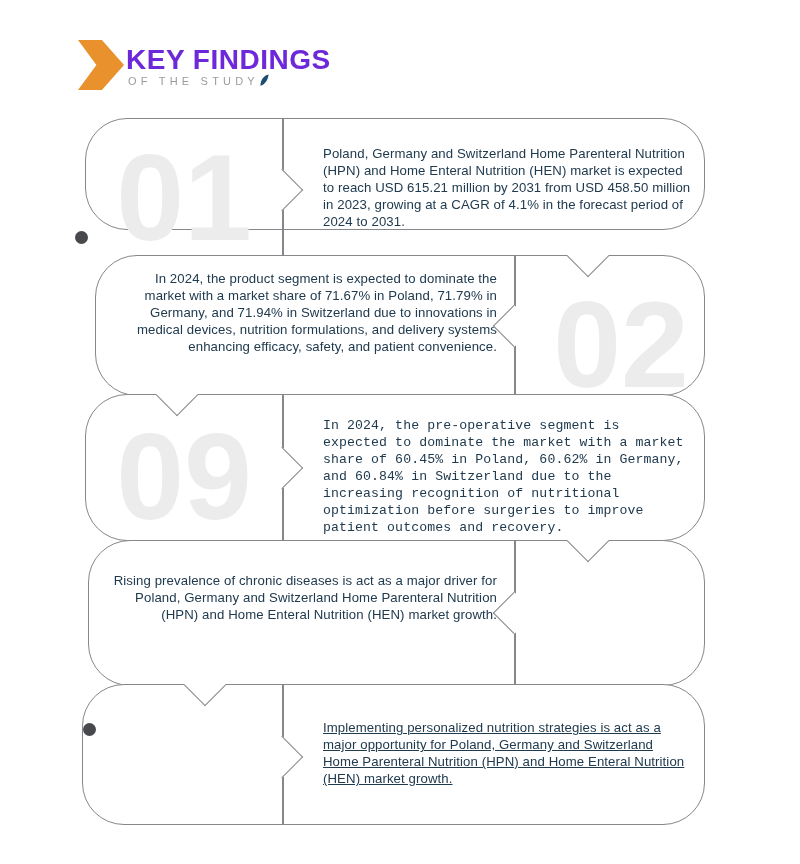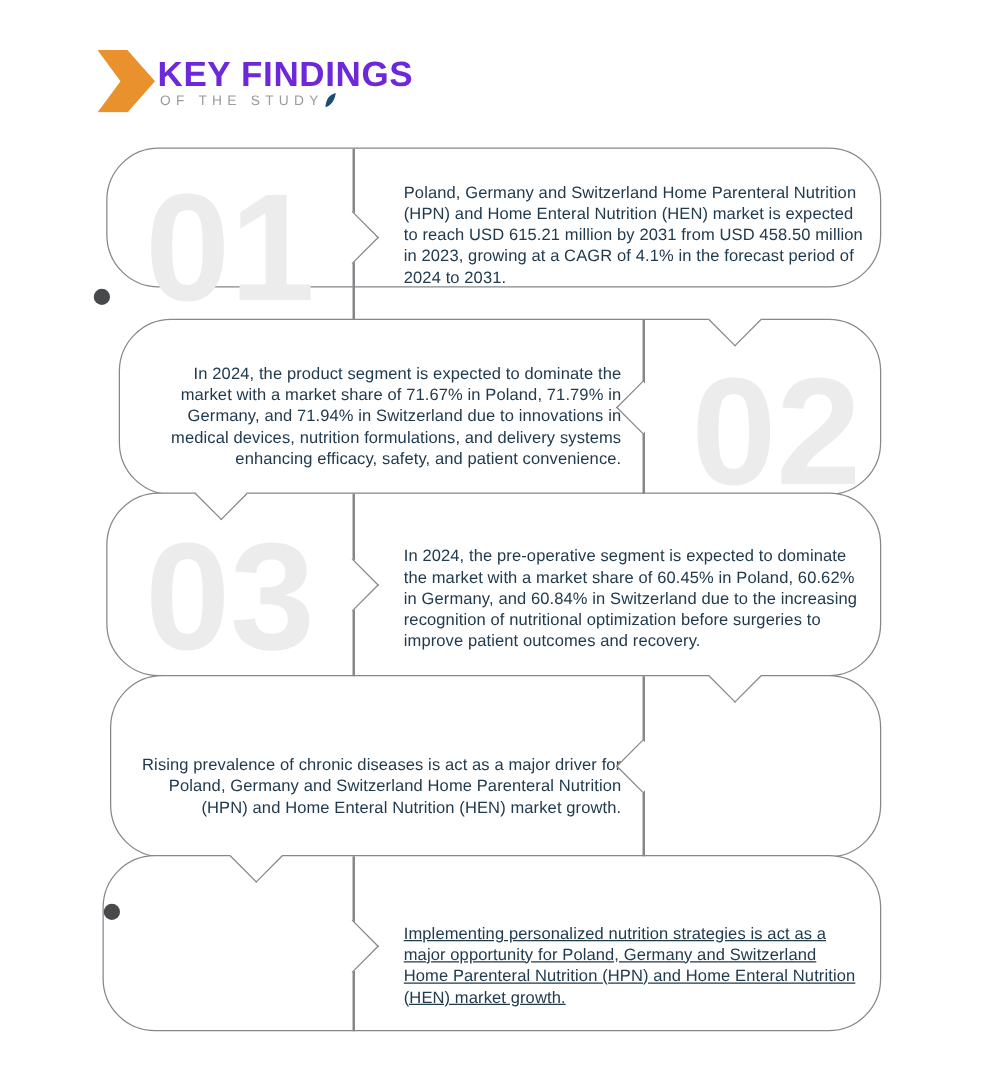--- a/index.html
+++ b/index.html
@@ -47,7 +47,7 @@
 
   .btext {
     position:absolute; top:0; bottom:0; z-index:4;
-    display:flex; align-items:center;
+    display:flex; 
     font-size:13.2px; line-height:17px; color:#203A4E; letter-spacing:0.1px;
   }
   .btext .inner { width:100%; }

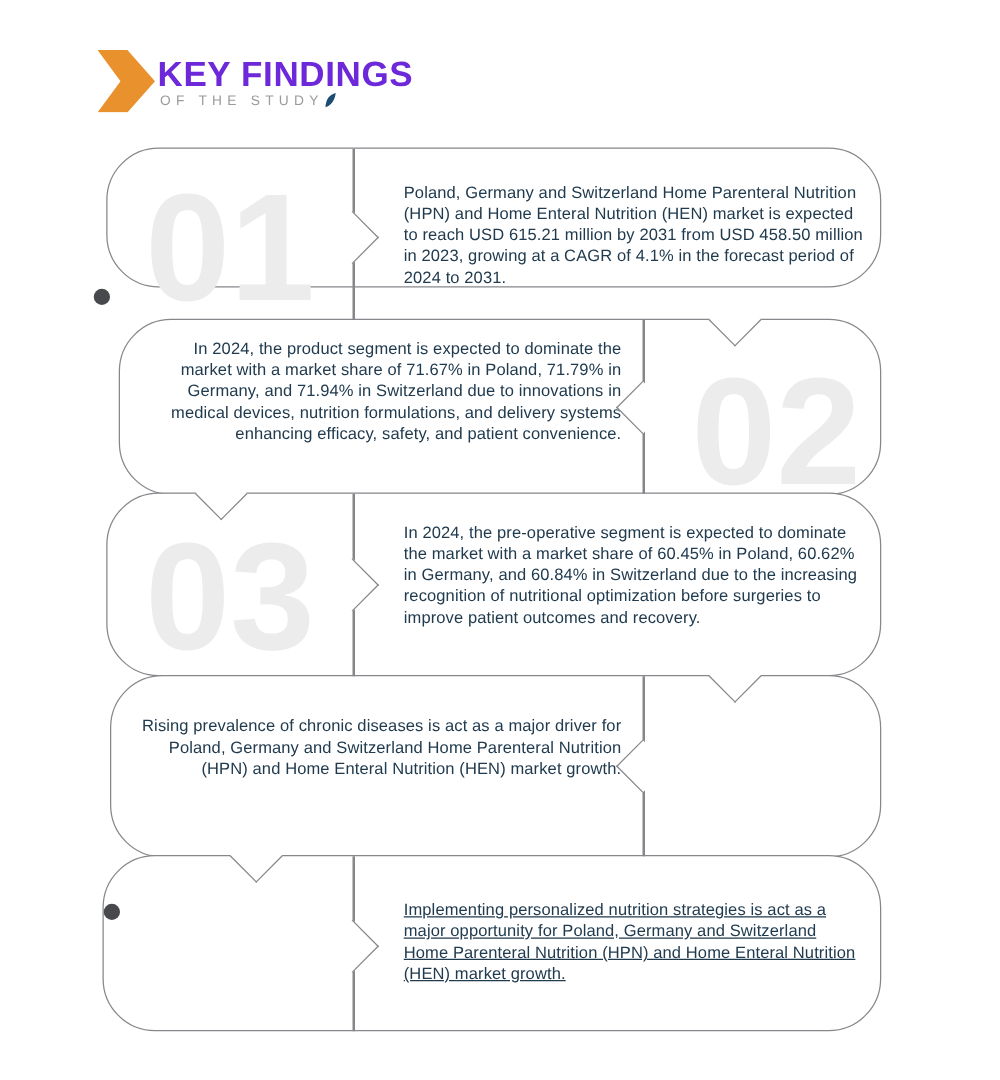--- a/index.html
+++ b/index.html
@@ -126,7 +126,7 @@
   </div>
 
   <div class="bubble b3">
-    <div class="big-num n3">03</div>
+    <div class="big-num n3">09</div>
     <div class="btext t3">
       <div class="inner">In 2024, the pre-operative segment is expected to dominate the market with a market share of 60.45% in Poland, 60.62% in Germany, and 60.84% in Switzerland due to the increasing recognition of nutritional optimization before surgeries to improve patient outcomes and recovery.</div>
     </div>

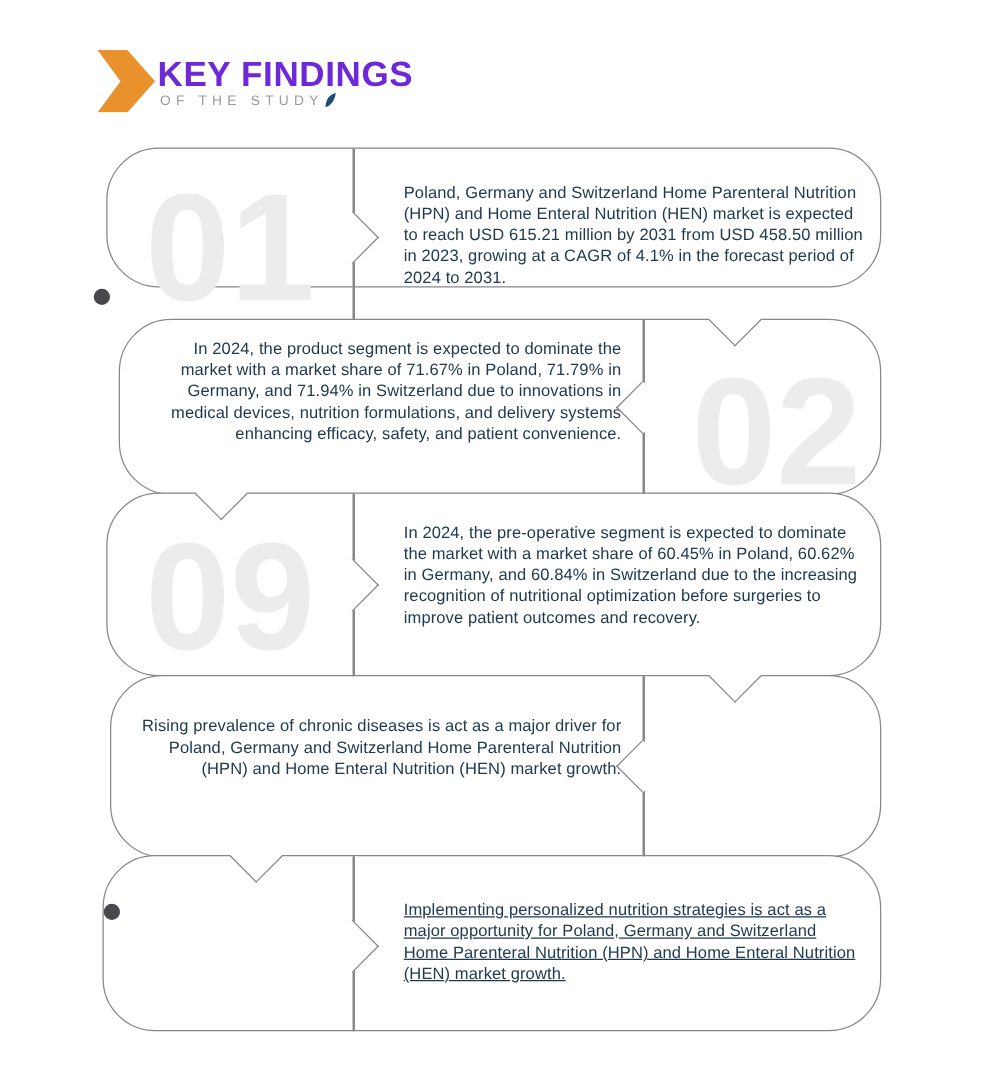--- a/index.html
+++ b/index.html
@@ -53,7 +53,7 @@
   .btext .inner { width:100%; }
   .t1 { left:237px; width:368px; padding-top:26px; }
   .t2 { left:17px;  width:384px; padding-top:14px; text-align:right; }
-  .t3 { left:237px; width:368px; padding-top:22px; }
+  .t3 { left:237px; width:368px; padding-top:22px;font-family:Liberation Mono, monospace; }
   .t4 { left:15px;  width:393px; padding-top:31px; text-align:right; }
   .t5 { left:240px; width:368px; padding-top:34px;text-decoration:underline; }
 

